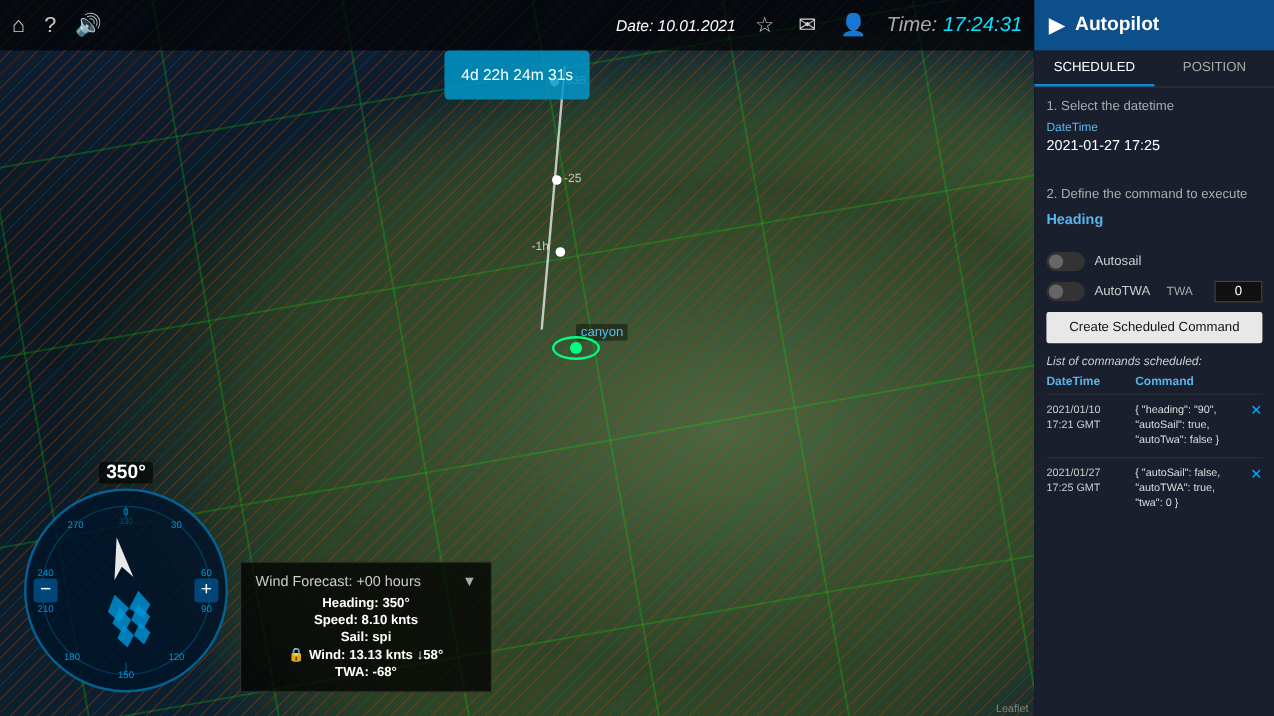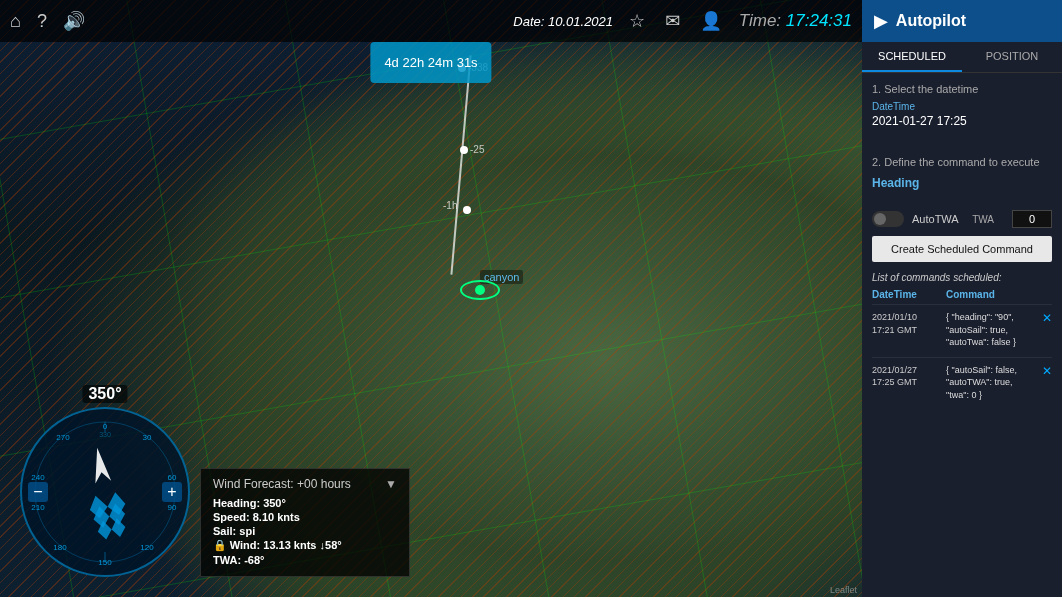--- a/index.html
+++ b/index.html
@@ -635,6 +635,10 @@
 
     <div class="ap-heading-label">Heading</div>
 
+    <div class="ap-toggle-row">
+      <div class="toggle-switch off"></div>
+      <span class="toggle-label">Autosail</span>
+    </div>
 
     <div class="ap-toggle-row">
       <div class="toggle-switch off"></div>

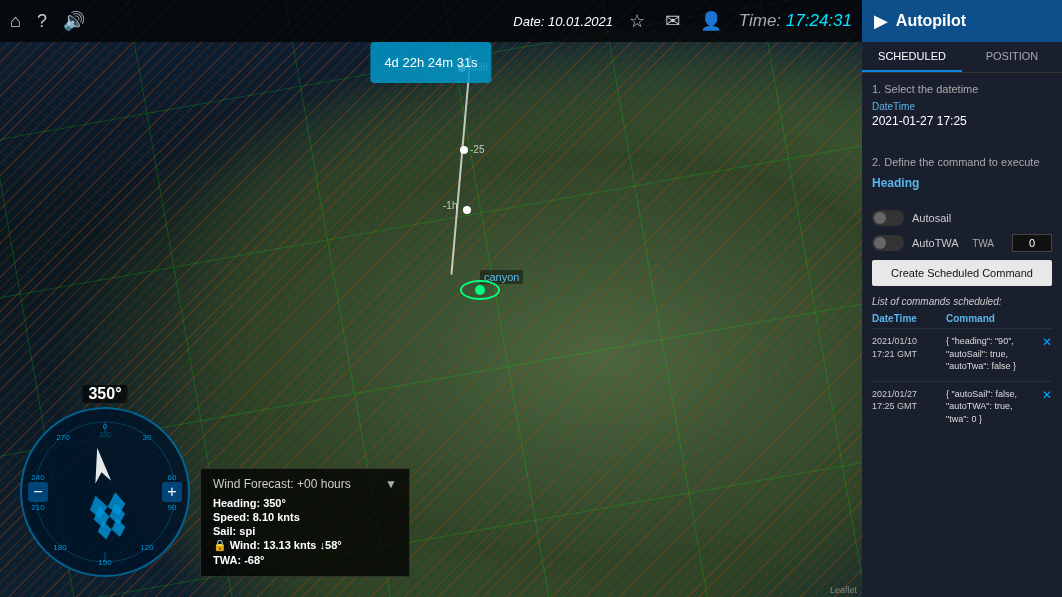--- a/index.html
+++ b/index.html
@@ -245,6 +245,7 @@
       padding: 8px 12px;
       z-index: 20;
       color: #fff;
+      text-align: center;
     }
 
     .wind-title {

